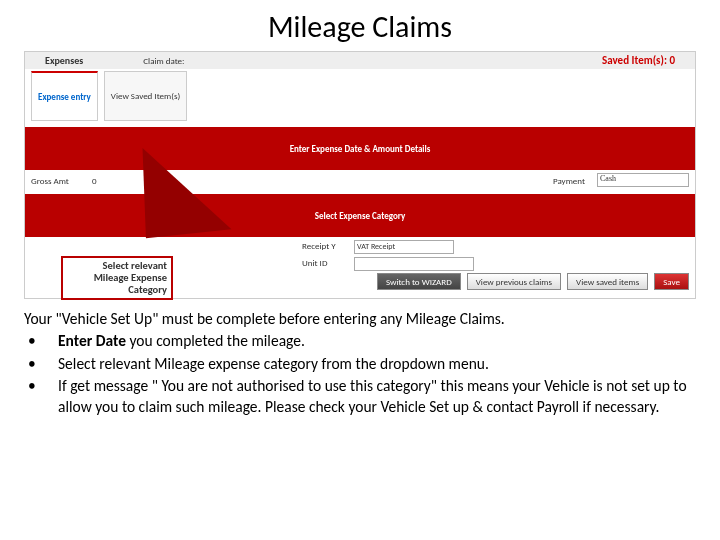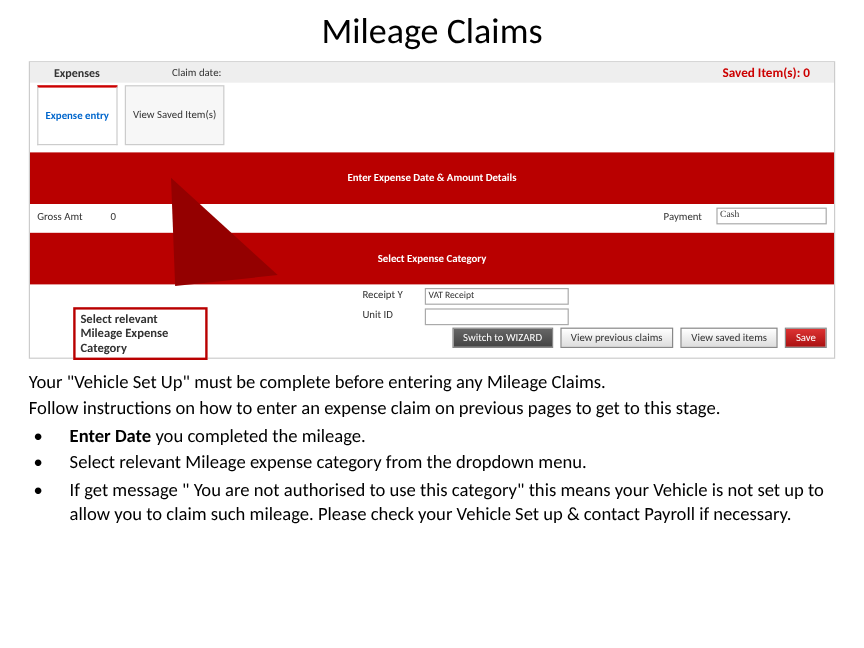--- a/index.html
+++ b/index.html
@@ -74,7 +74,7 @@
       <div class="col" style="margin-left:20px;">
         <div class="r">
             <span class="l">Receipt Y</span>
-            <div class="inp md" style="width:120px;padding:0 2px;font-size:8px;">VAT Receipt</div>
+            <div class="inp md" style="width:100px;padding:0 2px;font-size:8px;">VAT Receipt</div>
           </div>
         <div class="r">
             <span class="l">Unit ID</span>

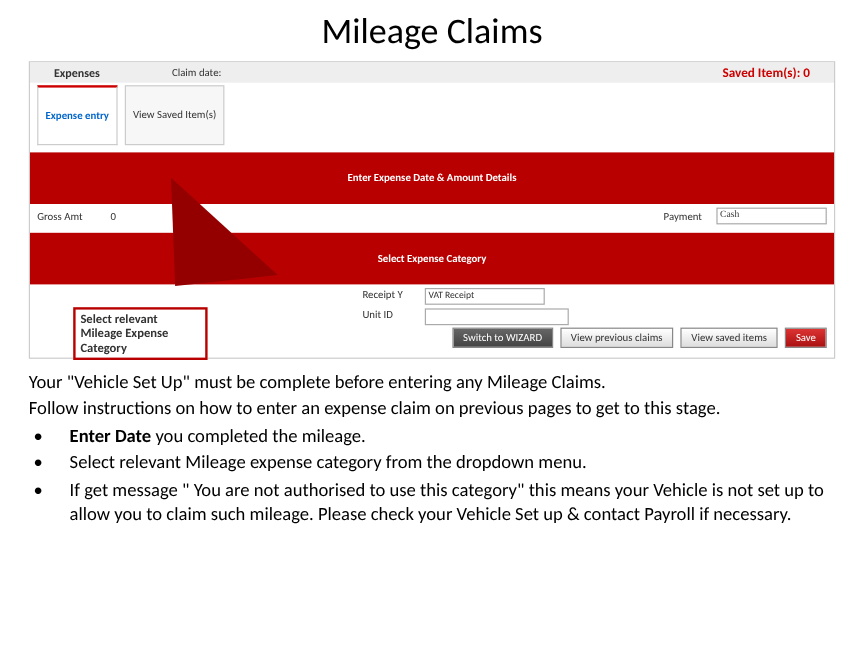--- a/index.html
+++ b/index.html
@@ -35,7 +35,7 @@
   .btn { padding: 2px 8px; font-size: 9px; border: 1px solid #888; background: linear-gradient(#fff,#ddd); }
   .btn.pri { background: linear-gradient(#666,#444); color: #fff; }
   .btn.sv { background: linear-gradient(#d33,#a11); color: #fff; }
-  .callout { position: absolute; left: 36px; bottom: -2px; width: 112px; background: #fff; border: 2px solid #b90000; text-align: left; font-size: 10.5px; font-family: Calibri; padding: 2px 4px; line-height: 1.15; font-weight: 600; }
+  .callout { position: absolute; left: 36px; bottom: -2px; width: 112px; background: #fff; border: 2px solid #b90000; text-align: right; font-size: 10.5px; font-family: Calibri; padding: 2px 4px; line-height: 1.15; font-weight: 600; }
   .cone { position: absolute; left: 116px; bottom: 64px; width: 0; height: 0; border-left: 6px solid transparent; border-right: 80px solid transparent; border-bottom: 90px solid #940000; transform: rotate(-6deg); }
   .body { font-size: 15.5px; padding: 10px 0 0 0; line-height: 1.32; }
   .body p { margin-bottom: 2px; }

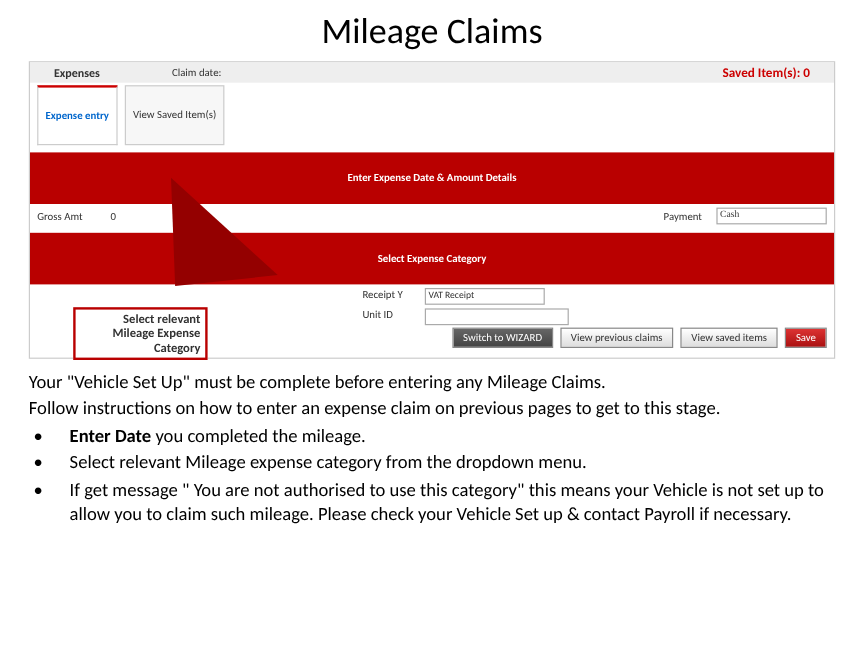--- a/index.html
+++ b/index.html
@@ -97,7 +97,6 @@
 
   <div class="body">
     <p>Your "Vehicle Set Up" must be complete before entering any Mileage Claims.</p>
-    <p>Follow instructions on how to enter an expense claim on previous pages to get to this stage.</p>
     <ul>
       <li>
           <span class="bul">•</span>

